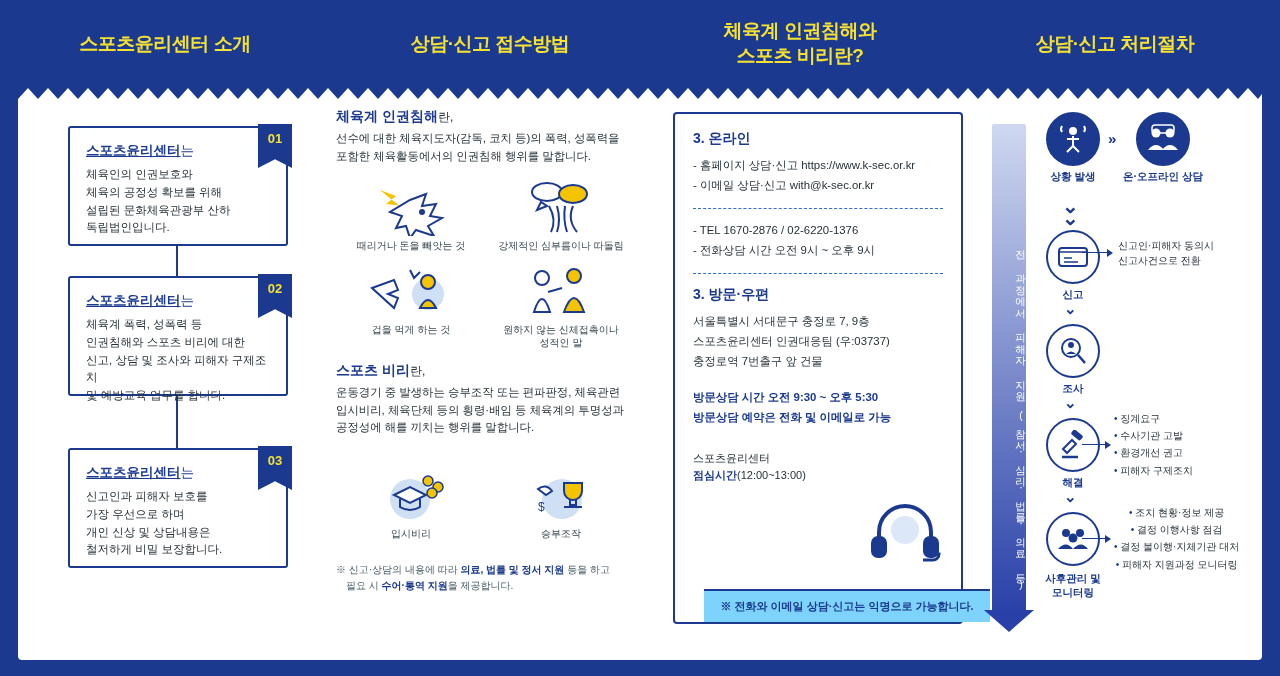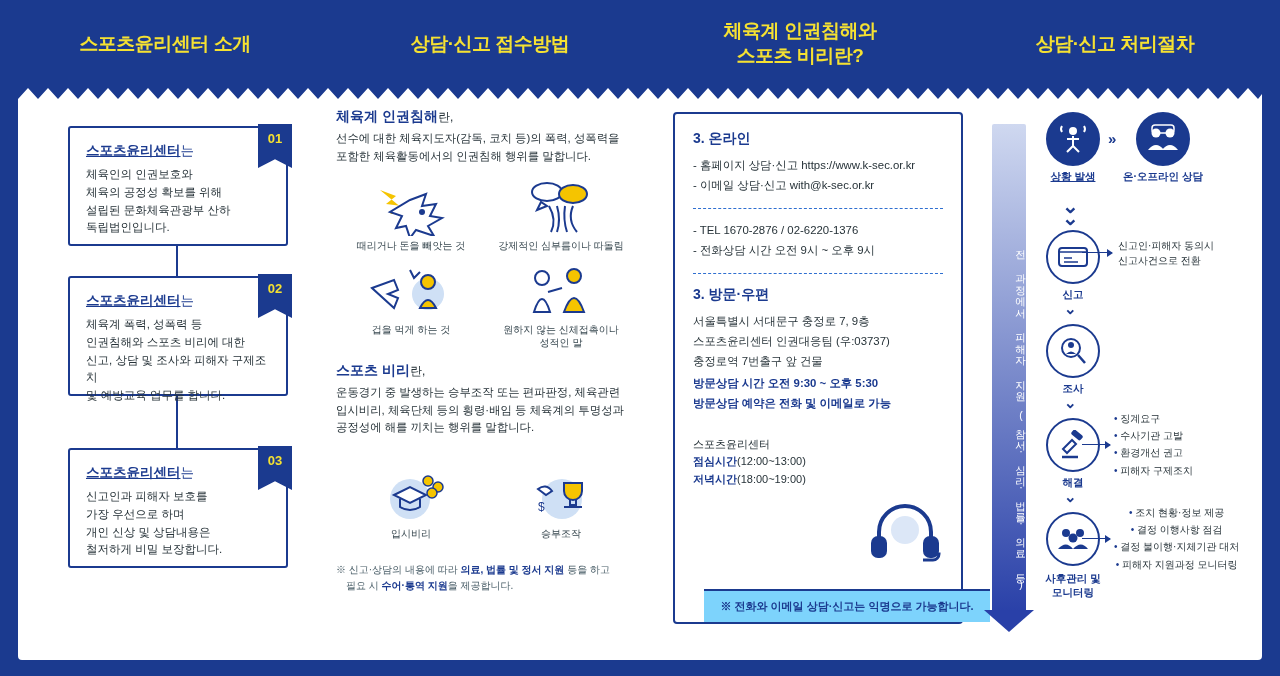--- a/index.html
+++ b/index.html
@@ -359,7 +359,7 @@
         <path d="M6,4 q-2,3 0,6 M28,4 q2,3 0,6" stroke="#ffffff" stroke-width="2" fill="none"></path>
       </svg>
     </div>
-    <div class="node-label" style="left:55px; top:68px;text-decoration:underline;">상황 발생</div>
+    <div class="node-label" style="left:55px; top:68px;">상황 발생</div>
 
     <div class="chev" style="left:130px; top:28px;">»</div>
 

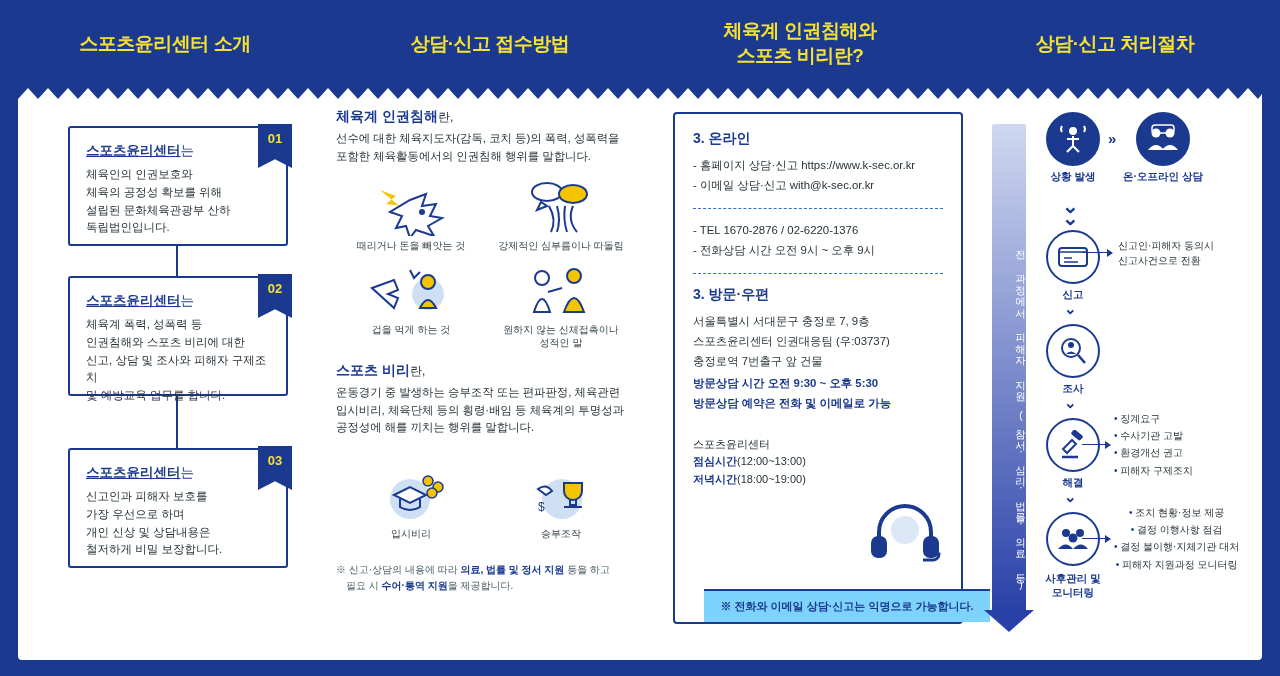--- a/index.html
+++ b/index.html
@@ -325,7 +325,7 @@
     <div class="c3line">서울특별시 서대문구 충정로 7, 9층</div>
     <div class="c3line">스포츠윤리센터 인권대응팀 (우:03737)</div>
     <div class="c3line">충정로역 7번출구 앞 건물</div>
-    <div class="c3line" style="margin-top:2px;font-weight:bold;color:#1b3a8f">방문상담 시간 오전 9:30 ~ 오후 5:30</div>
+    <div class="c3line" style="margin-top:16px;font-weight:bold;color:#1b3a8f">방문상담 시간 오전 9:30 ~ 오후 5:30</div>
     <div class="c3line" style="font-weight:bold;color:#1b3a8f">방문상담 예약은 전화 및 이메일로 가능</div>
 
     <div class="hours">

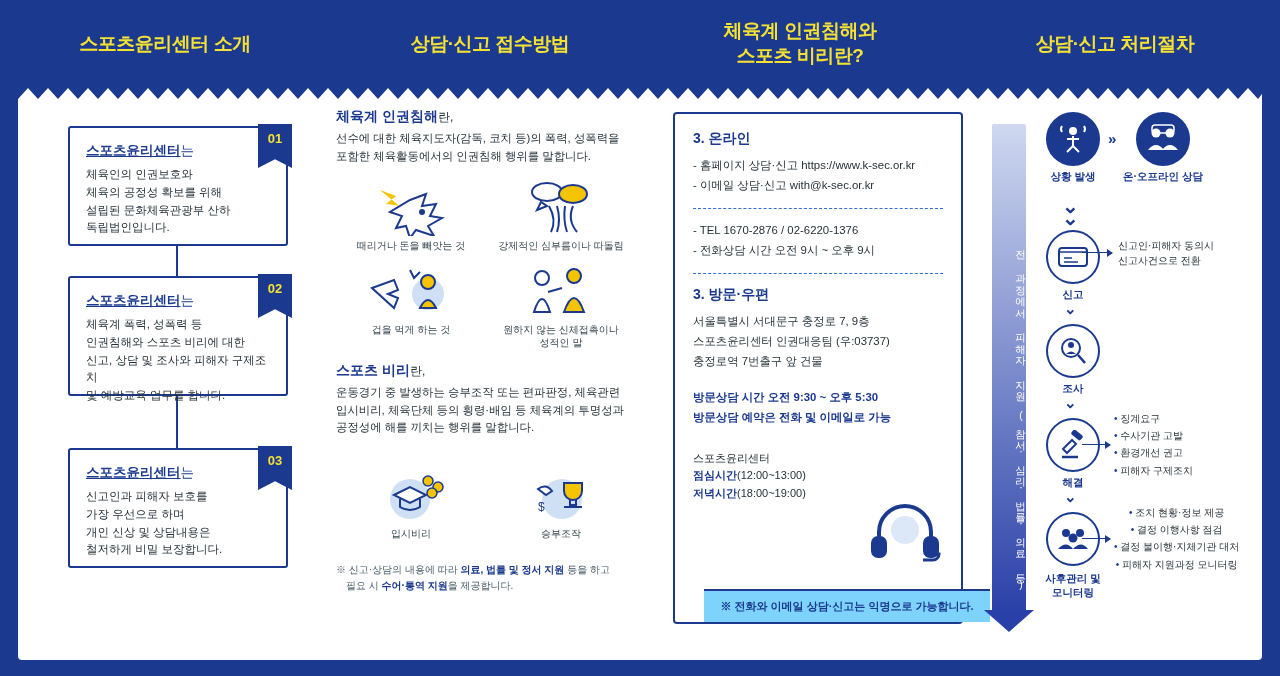--- a/index.html
+++ b/index.html
@@ -331,7 +331,6 @@
     <div class="hours">
       <div>스포츠윤리센터</div>
       <div><b>점심시간</b><span>(12:00~13:00)</span></div>
-      <div><b>저녁시간</b><span>(18:00~19:00)</span></div>
     </div>
 
     <div class="headset">

